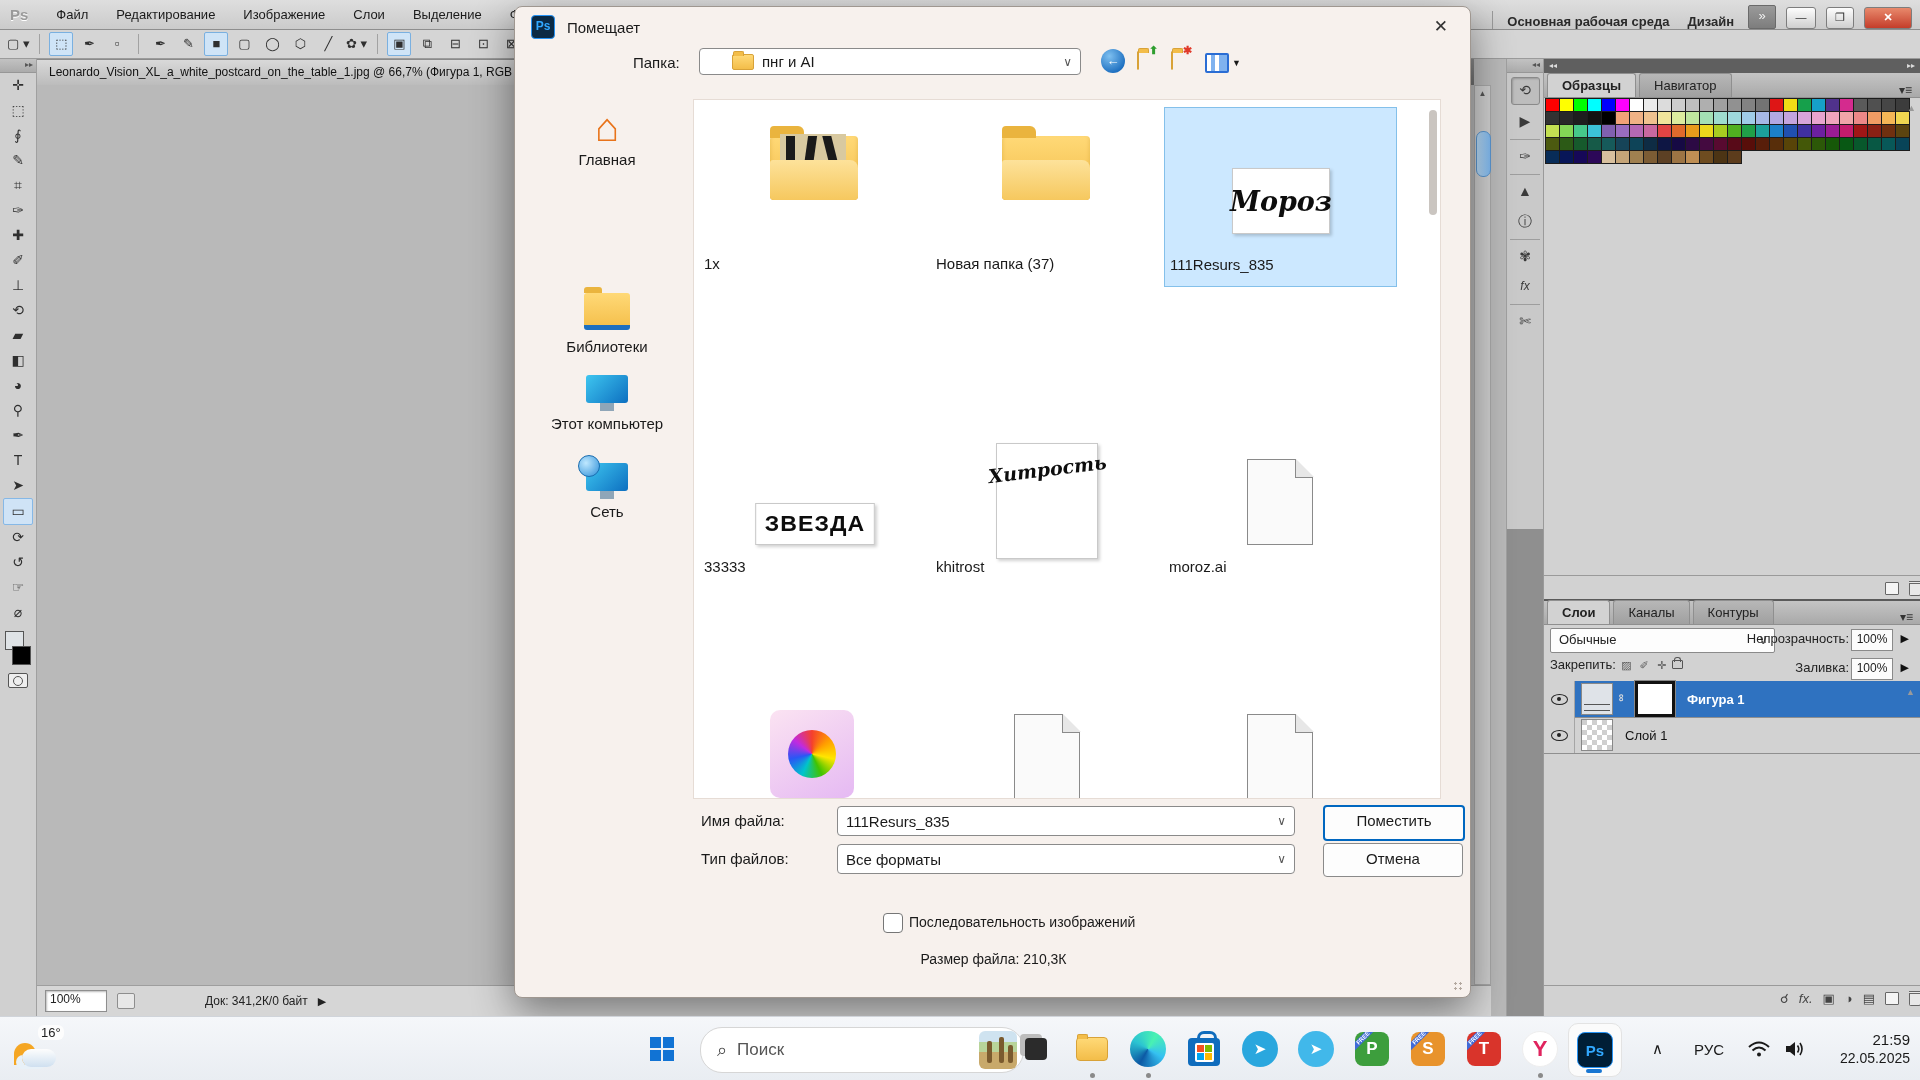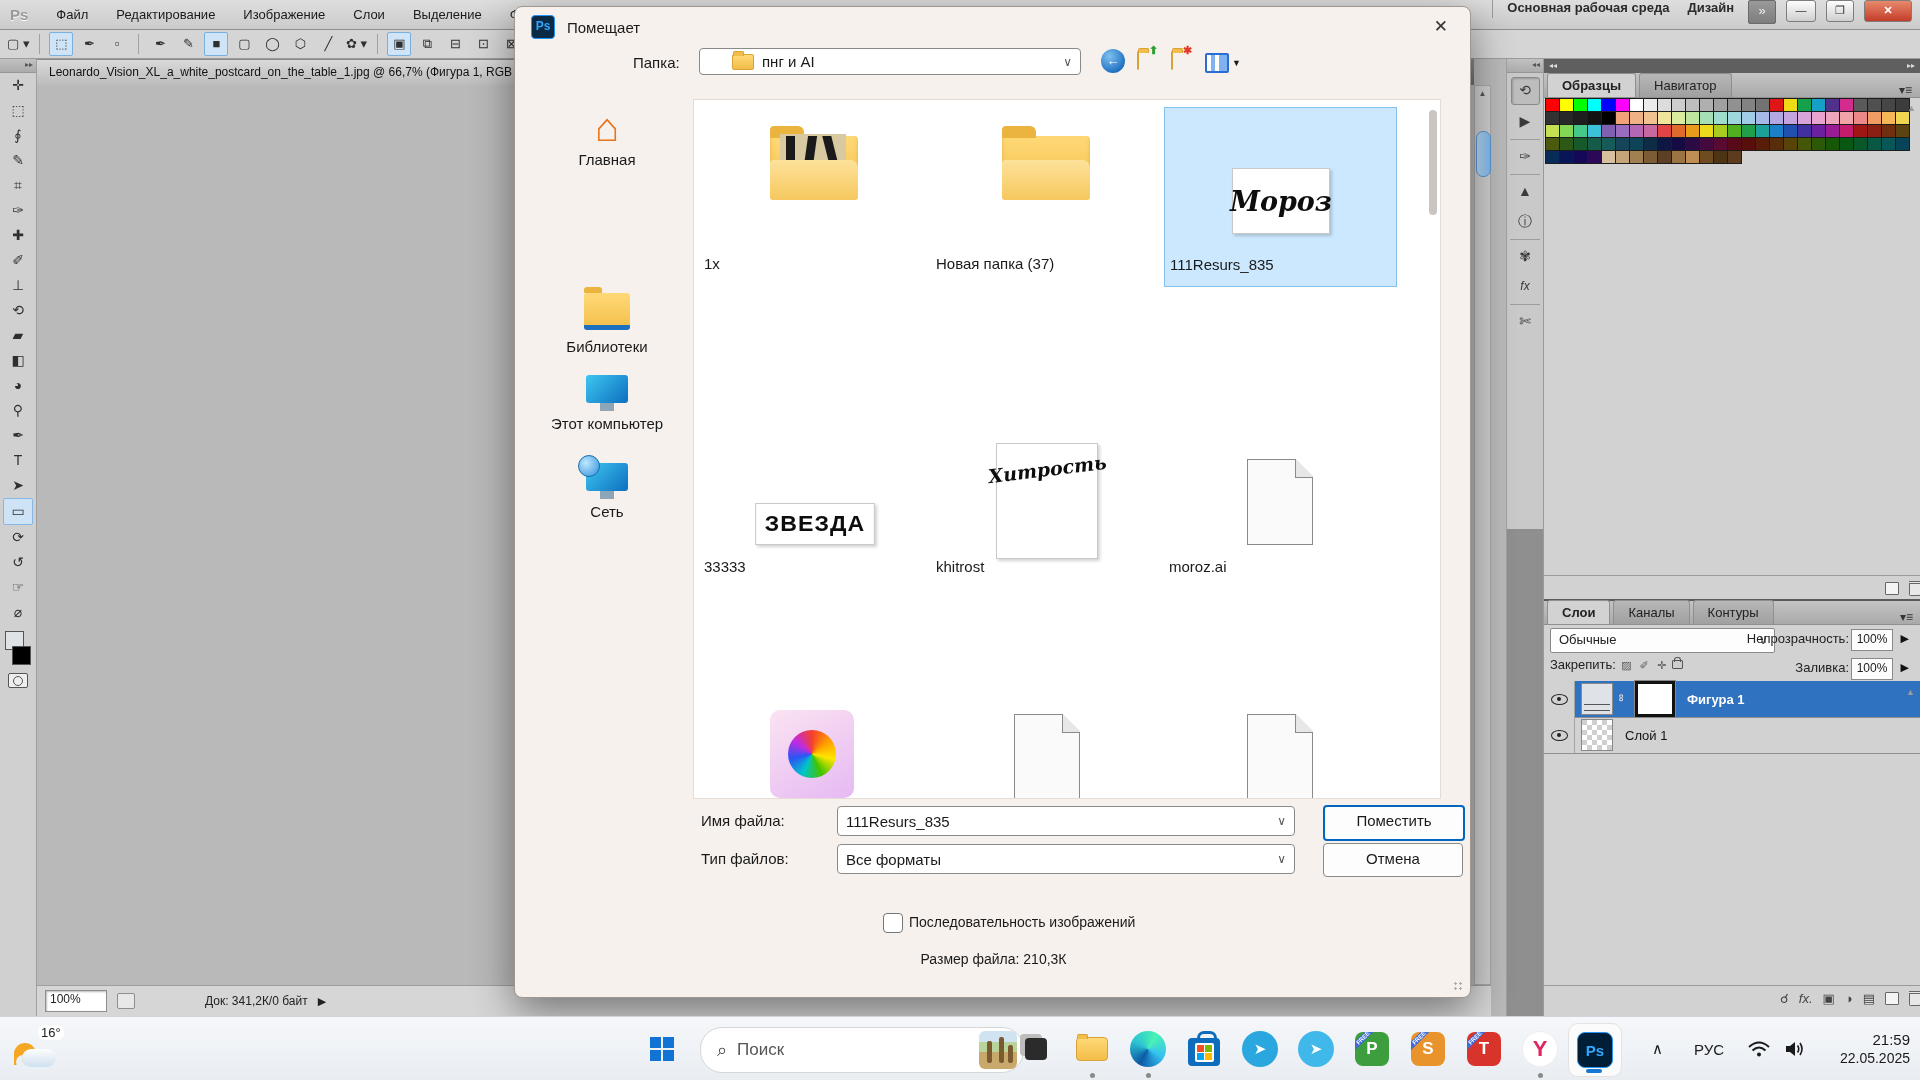--- a/index.html
+++ b/index.html
@@ -11,7 +11,7 @@
     border-bottom:1px solid #8e8e8e;display:flex;align-items:center;font-size:13px;color:#1a1a1a;}
   .ps-logo{font-weight:bold;color:#9a9a9a;font-size:15px;margin:0 14px 0 10px;text-shadow:0 1px 0 #fff;}
   .menu-item{padding:0 14px;line-height:29px;cursor:default;}
-  .mb-right{position:absolute;right:8px;top:0;height:29px;display:flex;align-items:flex-start;gap:10px;}
+  .mb-right{position:absolute;right:8px;top:0;height:29px;display:flex;align-items:flex-end;gap:10px;}
   .vsep{width:1px;height:18px;background:#9a9a9a;}
   .ws-item{font-size:13px;font-weight:bold;color:#2a2a2a;padding:0 4px;}
   .chev-btn{width:26px;height:22px;background:linear-gradient(#9a9a9a,#7d7d7d);border:1px solid #6a6a6a;

